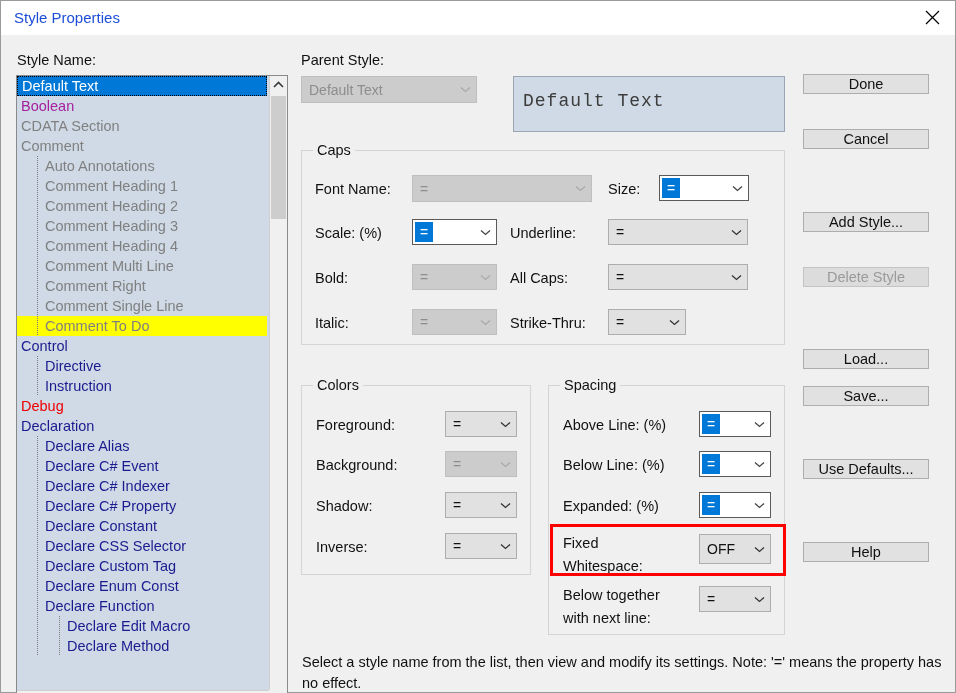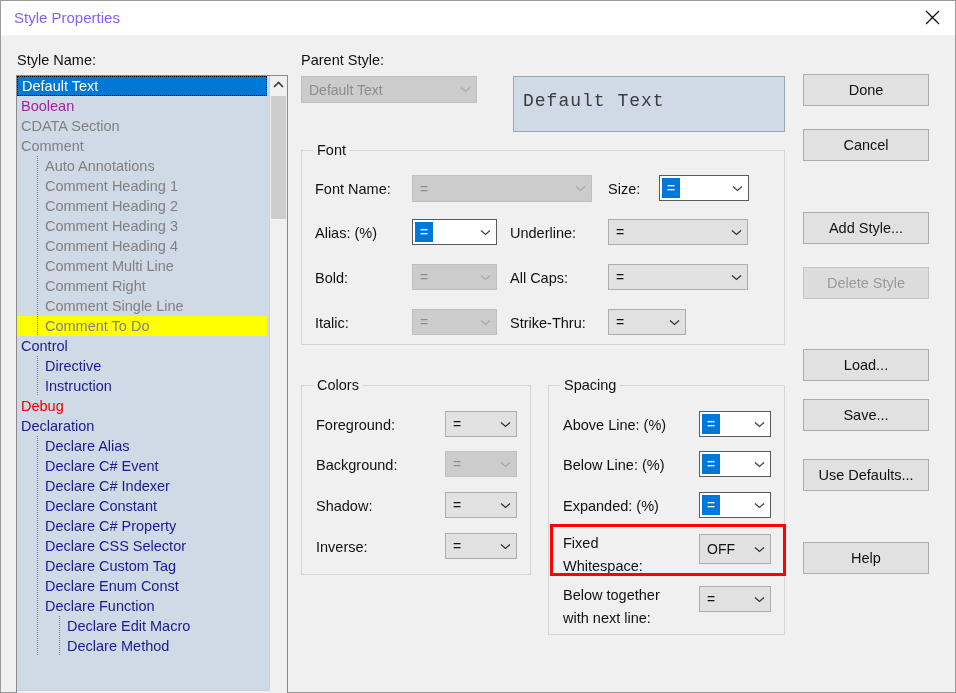--- a/index.html
+++ b/index.html
@@ -31,7 +31,7 @@
   }
   #title-text {
     position: absolute; left: 13px; top: 8px;
-    font-size: 15px; color: #8b5cf6;
+    font-size: 15px; color: #1d4ed8;
     white-space: nowrap;
   }
   #close-btn {

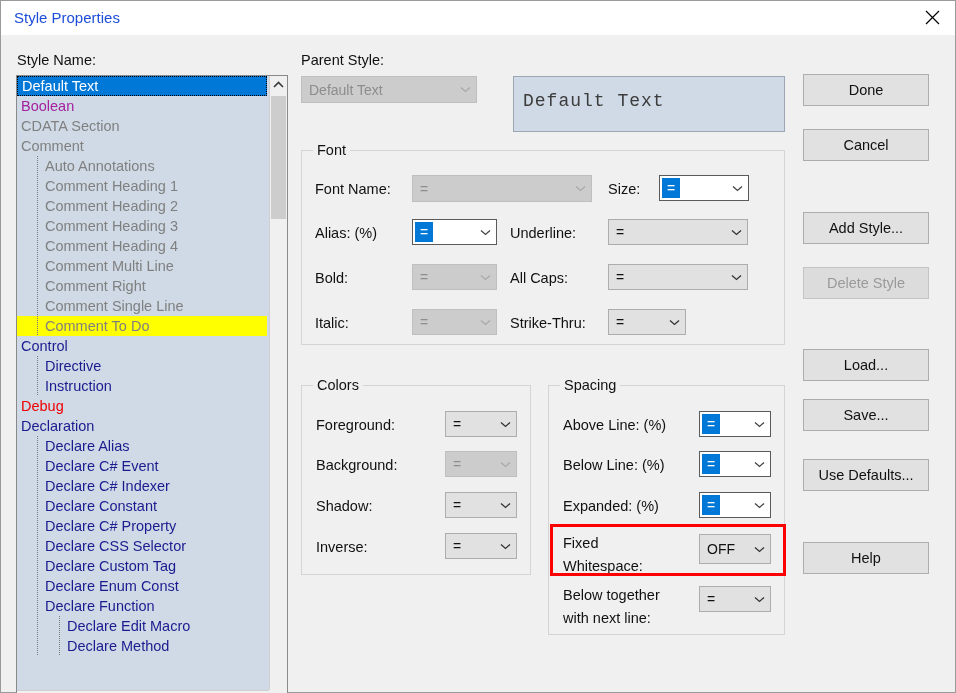--- a/index.html
+++ b/index.html
@@ -268,7 +268,7 @@
   .btn {
     position: absolute;
     left: 802px;
-    width: 126px; height: 32px;
+    width: 126px; height: 20px;
     background: #e1e1e1;
     border: 1px solid #adadad;
     box-sizing: border-box;

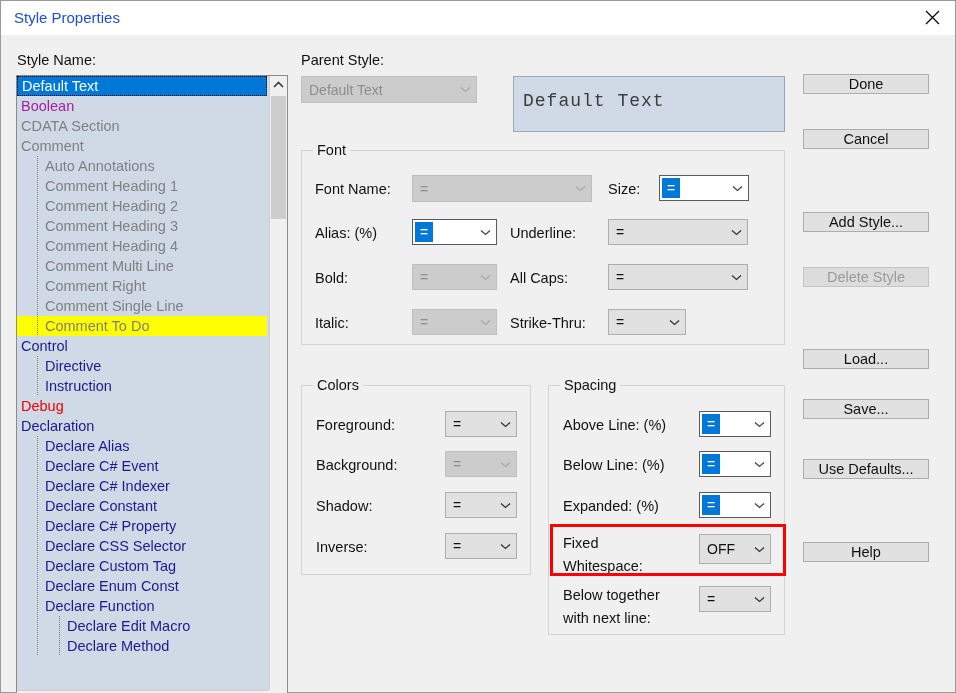--- a/index.html
+++ b/index.html
@@ -389,7 +389,7 @@
     </div>
 
     <div class="group" id="grp-font">
-      <span class="gtitle">Font</span>
+      <span class="gtitle">Caps</span>
 
       <span class="inline-label" style="left:13px; top:29px;">Font Name:</span>
       <div class="combo cb-disabled" style="left:110px; top:24px; width:180px; height:27px;">

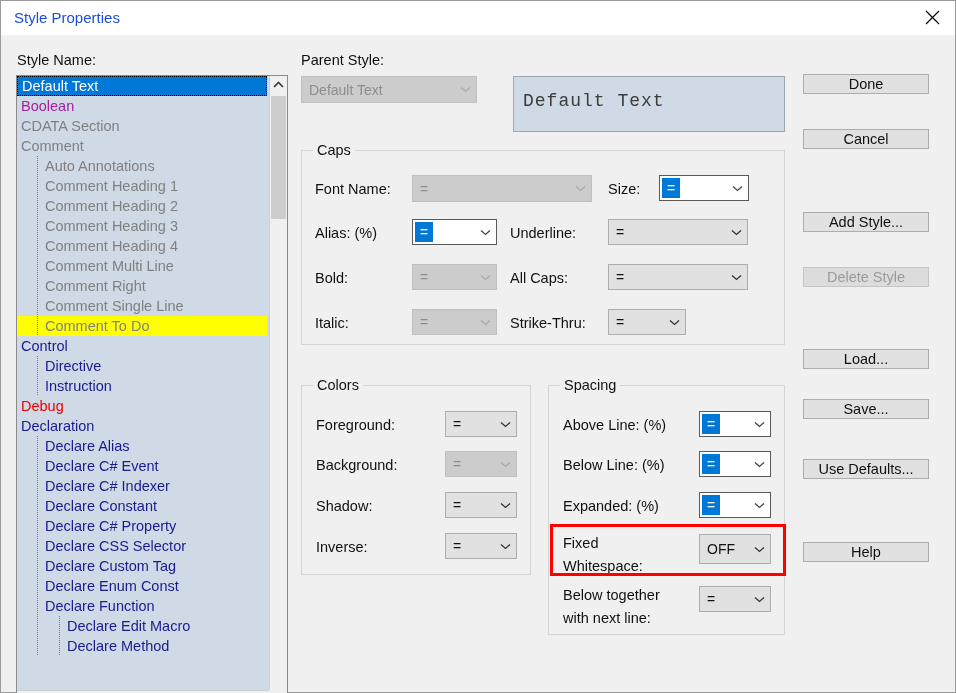--- a/index.html
+++ b/index.html
@@ -411,7 +411,7 @@
         </span>
       </div>
 
-      <span class="inline-label" style="left:13px; top:73px;">Alias: (%)</span>
+      <span class="inline-label" style="left:13px; top:73px;">Scale: (%)</span>
       <div class="combo cb-edit" style="left:110px; top:68px; width:85px; height:26px;">
         <span class="val"><span class="selblk">=</span></span>
         <span class="arrow">

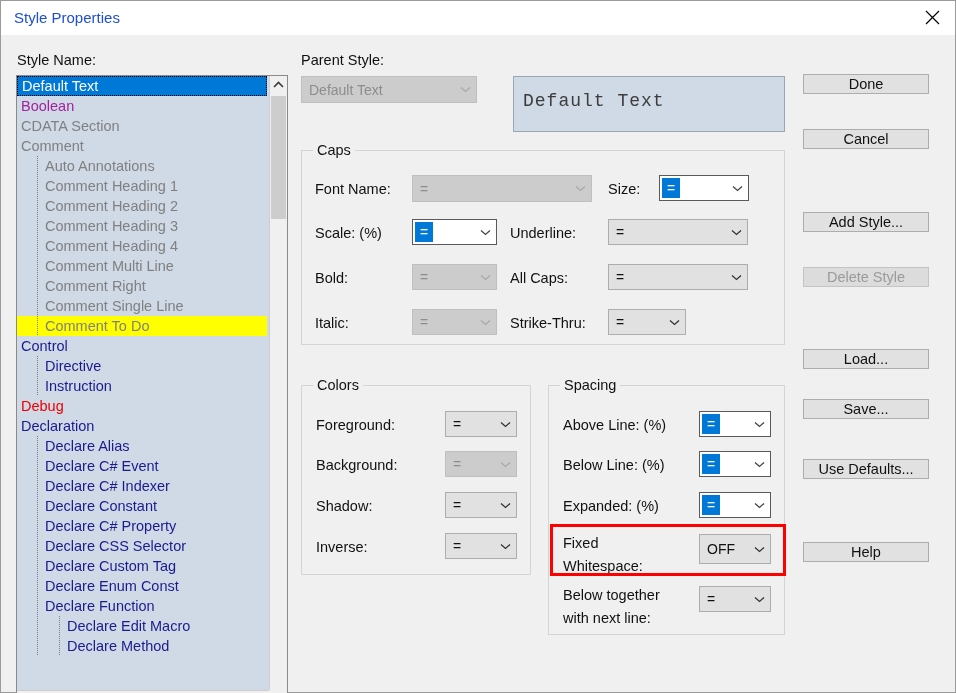--- a/index.html
+++ b/index.html
@@ -579,7 +579,7 @@
     <div class="btn" style="top:177px;">Add Style...</div>
     <div class="btn disabled" style="top:232px;text-align:right;">Delete Style</div>
     <div class="btn" style="top:314px;">Load...</div>
-    <div class="btn" style="top:364px;">Save...</div>
+    <div class="btn" style="top:351px;">Save...</div>
     <div class="btn" style="top:424px;">Use Defaults...</div>
     <div class="btn" style="top:507px;">Help</div>
 

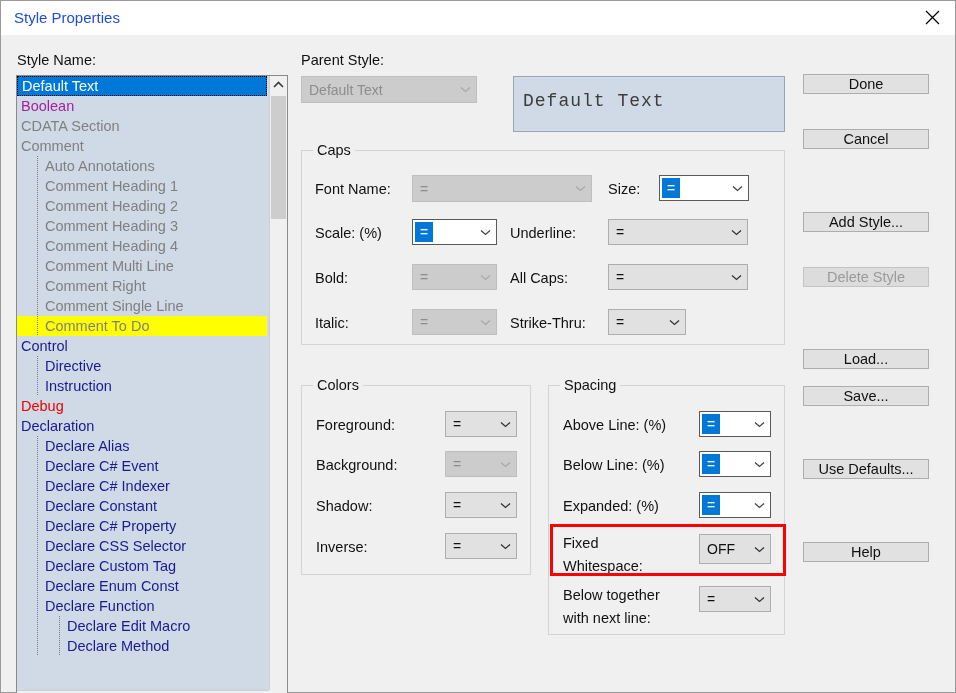--- a/index.html
+++ b/index.html
@@ -340,8 +340,8 @@
           <div class="row lvl1 c-navy"><span class="txt">Declare Alias</span></div>
           <div class="row lvl1 c-navy"><span class="txt">Declare C# Event</span></div>
           <div class="row lvl1 c-navy"><span class="txt">Declare C# Indexer</span></div>
+          <div class="row lvl1 c-navy"><span class="txt">Declare C# Property</span></div>
           <div class="row lvl1 c-navy"><span class="txt">Declare Constant</span></div>
-          <div class="row lvl1 c-navy"><span class="txt">Declare C# Property</span></div>
           <div class="row lvl1 c-navy"><span class="txt">Declare CSS Selector</span></div>
           <div class="row lvl1 c-navy"><span class="txt">Declare Custom Tag</span></div>
           <div class="row lvl1 c-navy"><span class="txt">Declare Enum Const</span></div>

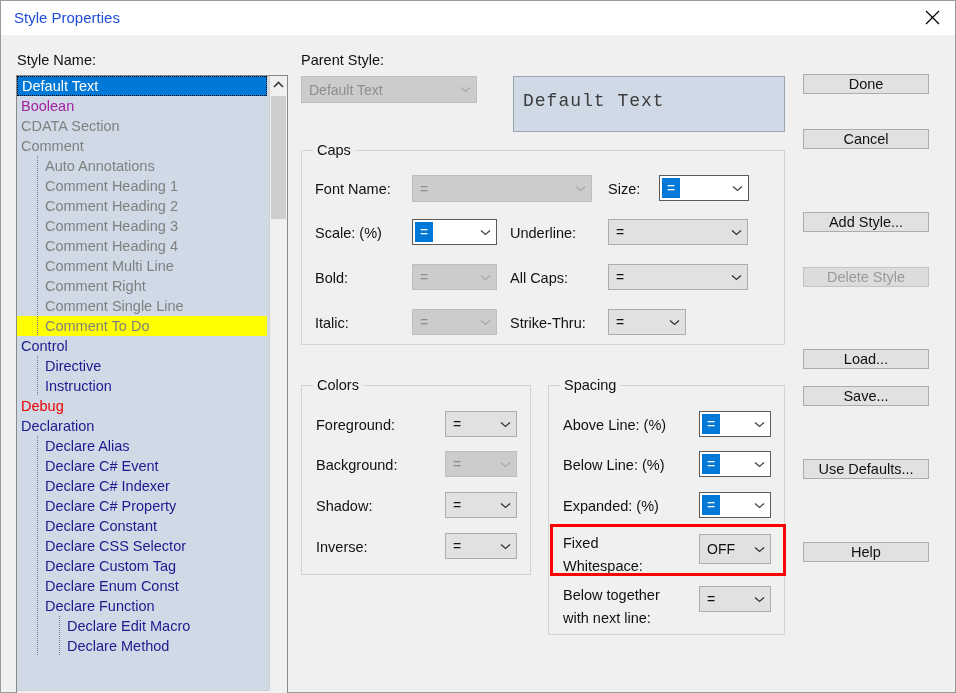--- a/index.html
+++ b/index.html
@@ -583,6 +583,7 @@
     <div class="btn" style="top:424px;">Use Defaults...</div>
     <div class="btn" style="top:507px;">Help</div>
 
+    <div id="hint">Select a style name from the list, then view and modify its settings. Note: '=' means the property has no effect.</div>
 
   </div>
 </div>

